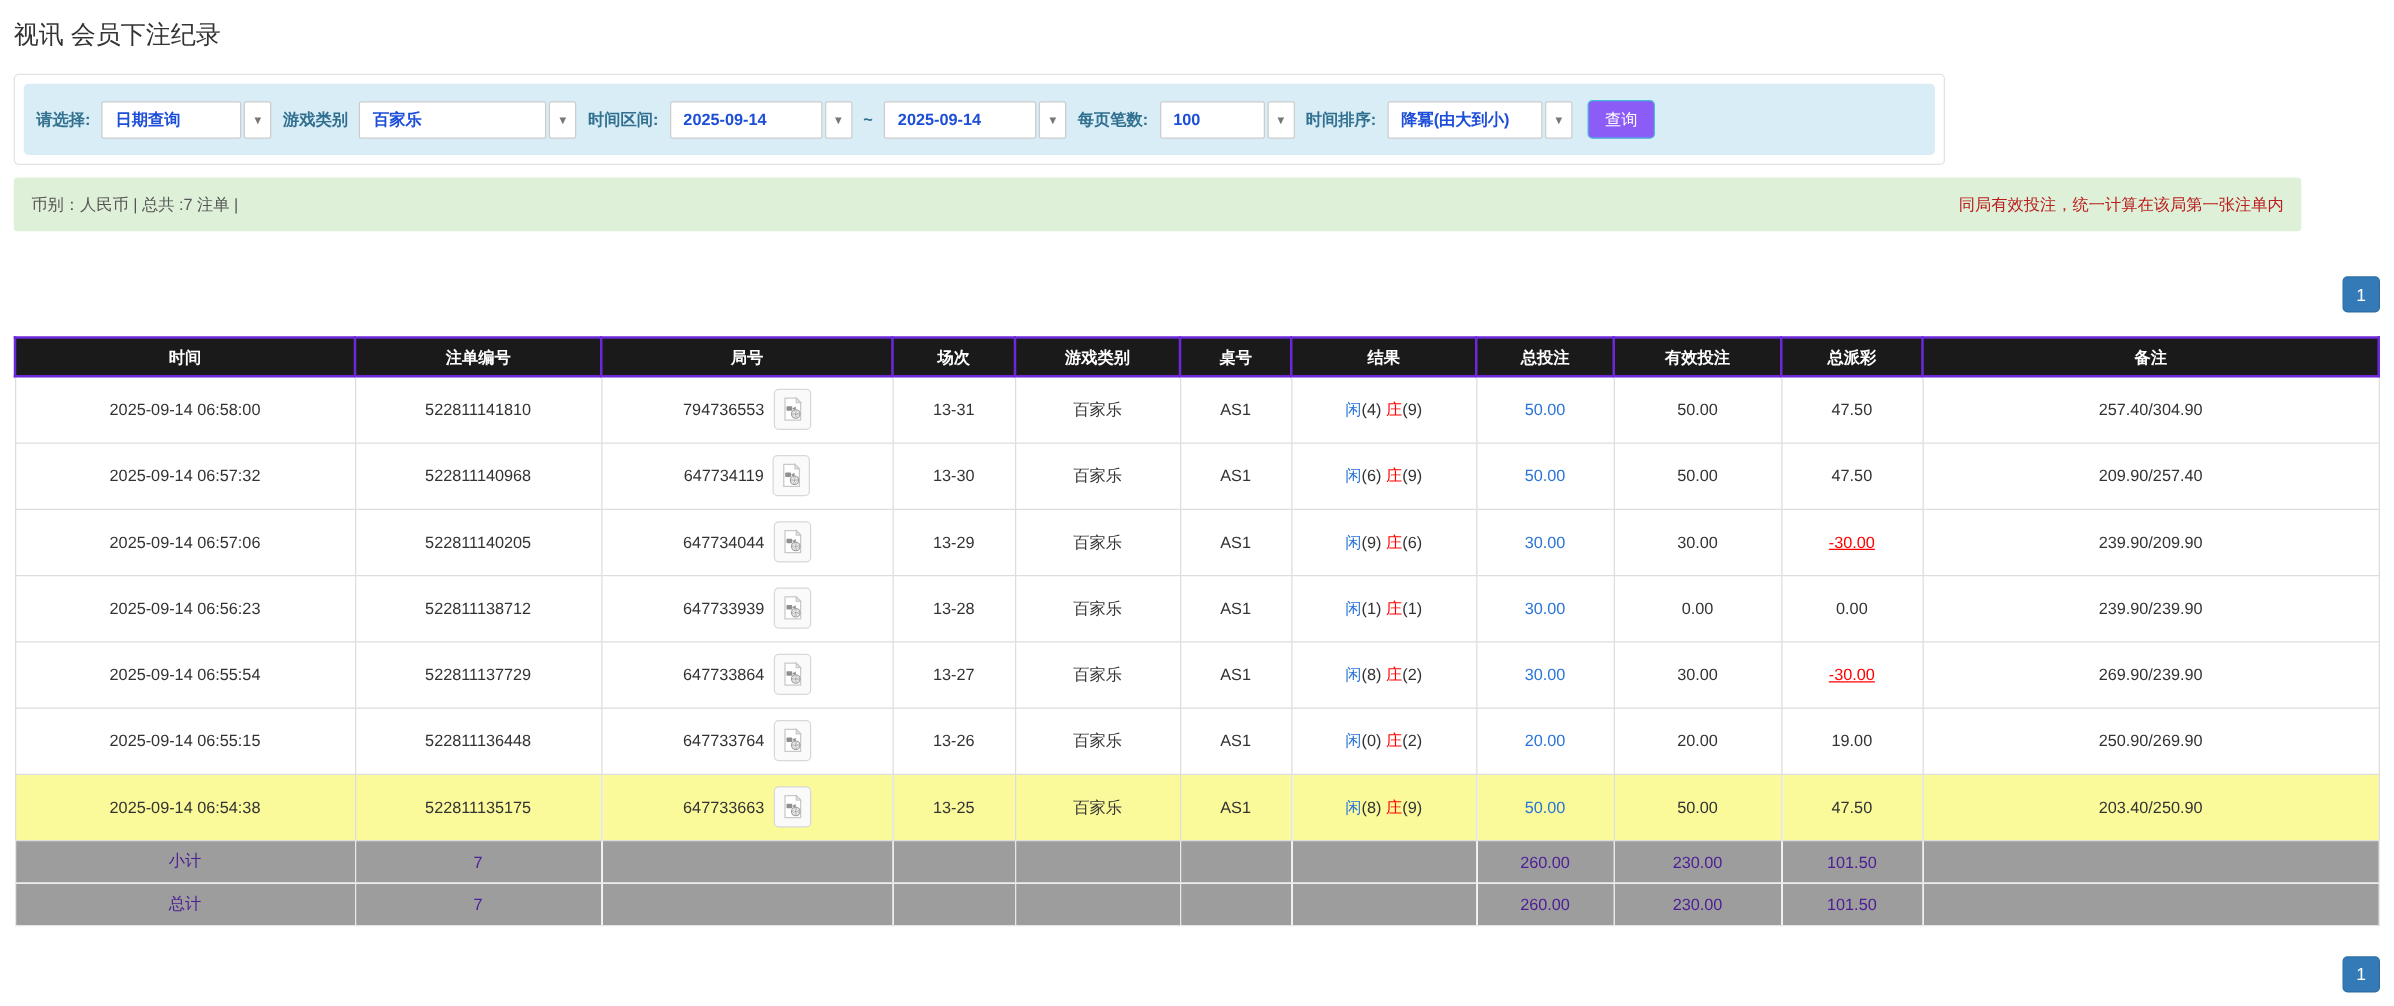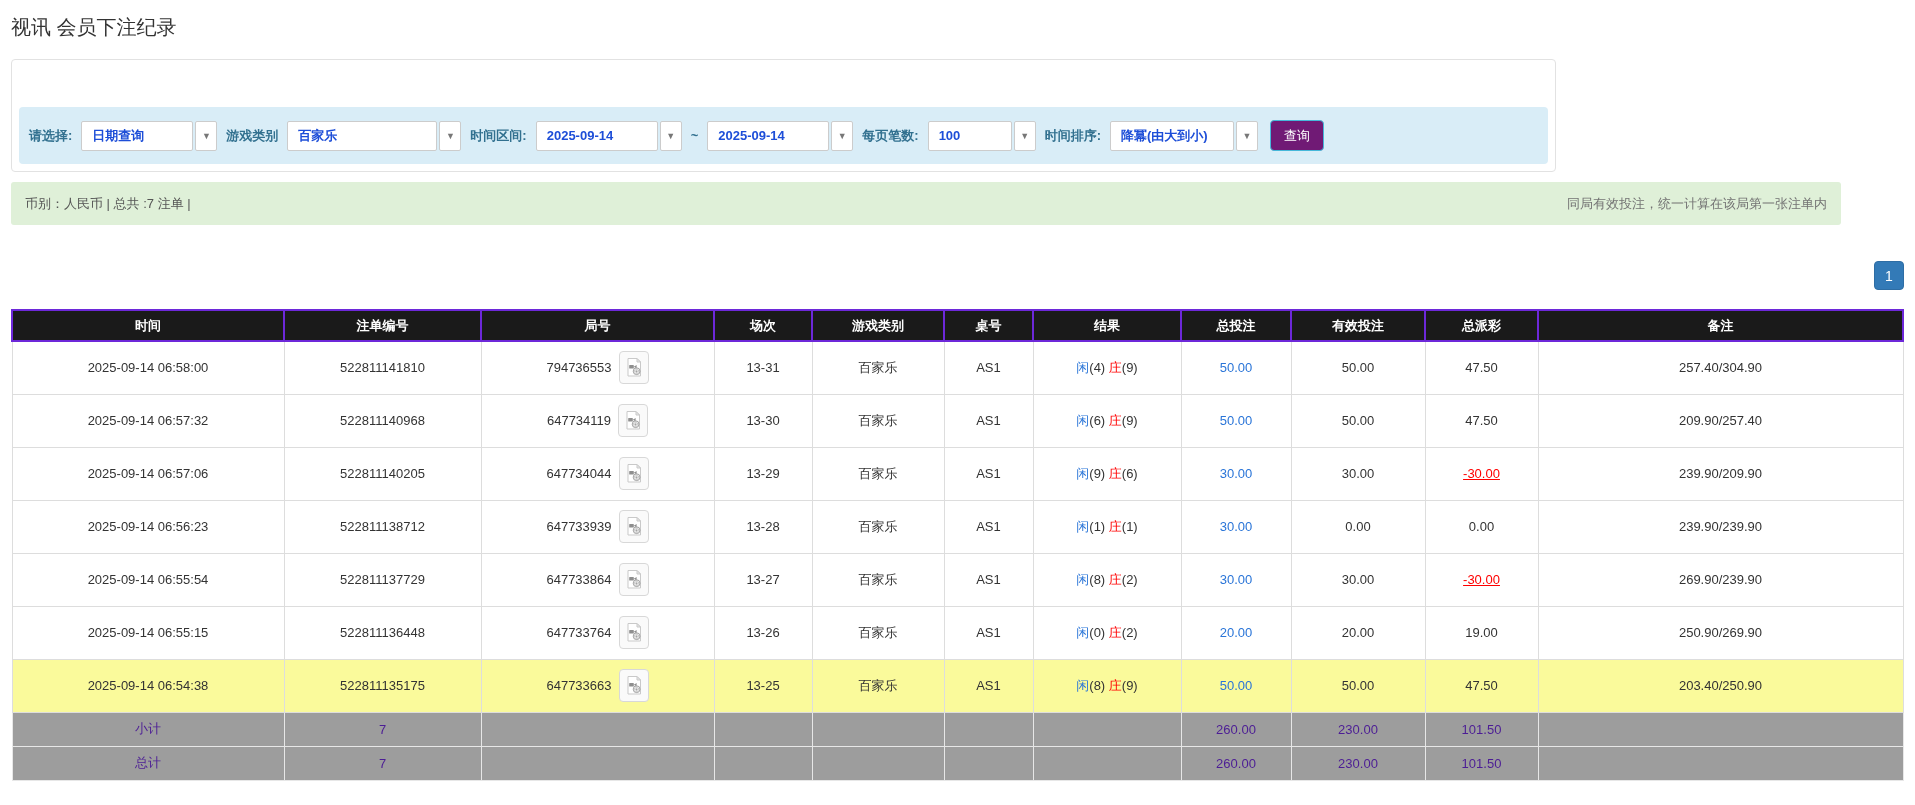--- a/index.html
+++ b/index.html
@@ -19,7 +19,7 @@
   }
   .filter-bar {
     background: #d9edf7; border-radius: 4px; padding: 13px 10px;
-    display: flex; align-items: center; gap: 9px; margin-top: 40px;
+    display: flex; align-items: center; gap: 9px;
   }
   .flabel { color: #31708f; font-weight: bold; font-size: 13px; white-space: nowrap; }
   .sel { display: flex; align-items: center; }

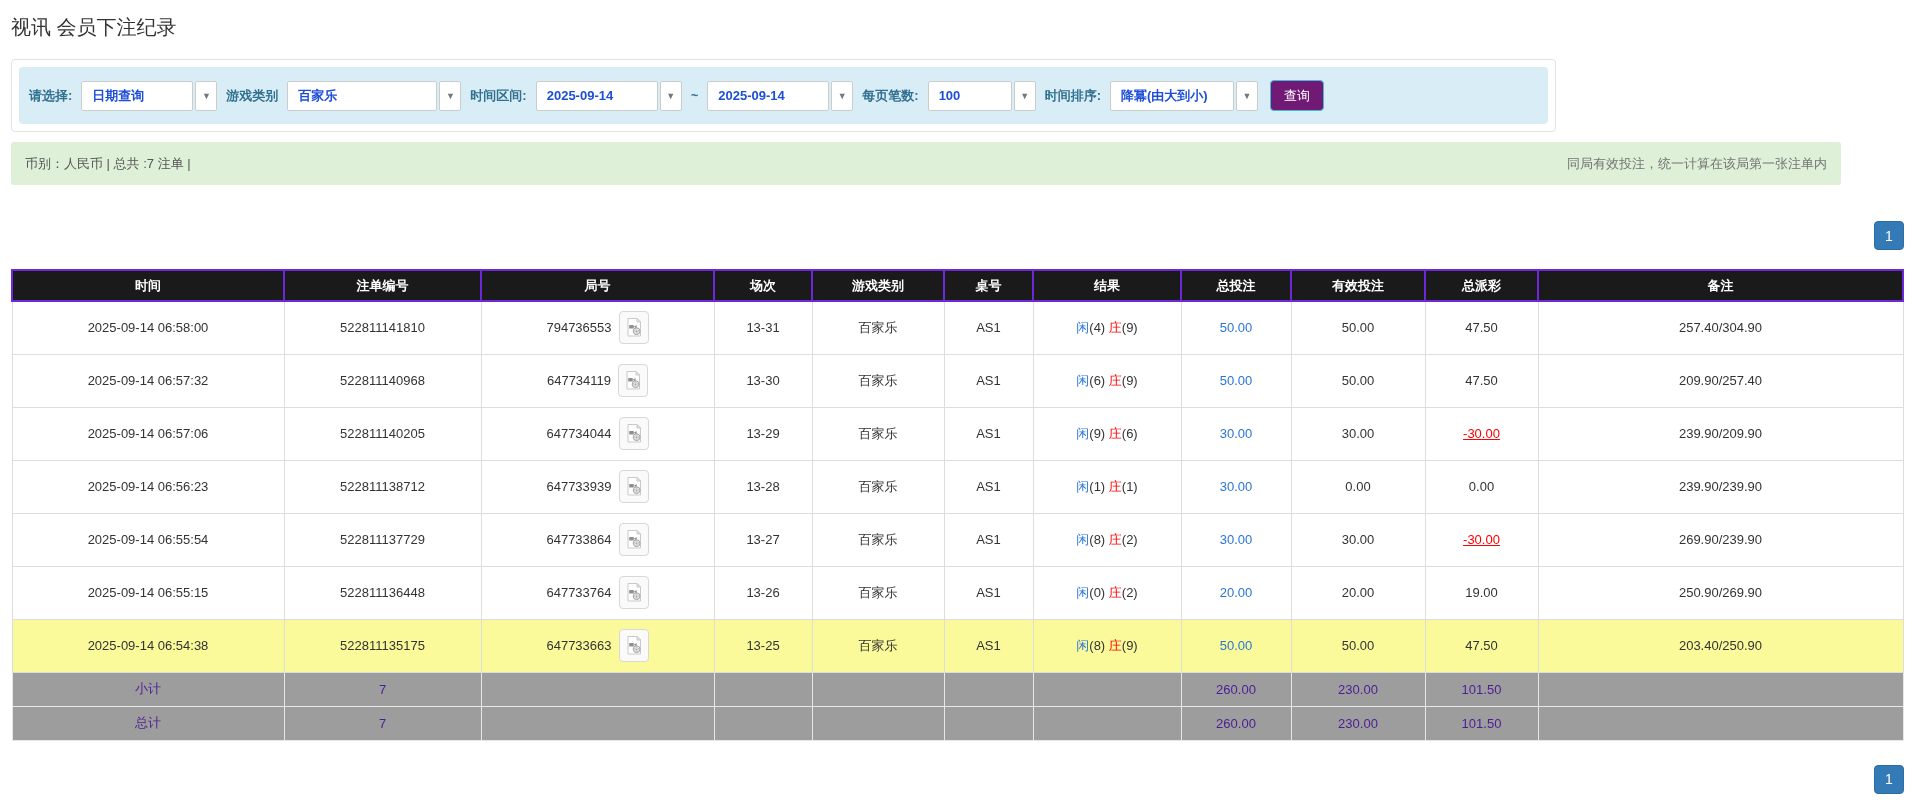--- a/index.html
+++ b/index.html
@@ -35,7 +35,7 @@
   }
   .tilde { color: #31708f; font-weight: bold; font-size: 13px; }
   .query-btn {
-    background: #701a75; border: 1px solid #46b8da; color: #fff; font-size: 13px;
+    background: #8b5cf6; border: 1px solid #46b8da; color: #fff; font-size: 13px;
     height: 31px; padding: 0 13px; border-radius: 4px; cursor: pointer; margin-left: 3px;
     font-family: "Liberation Sans", sans-serif;
   }

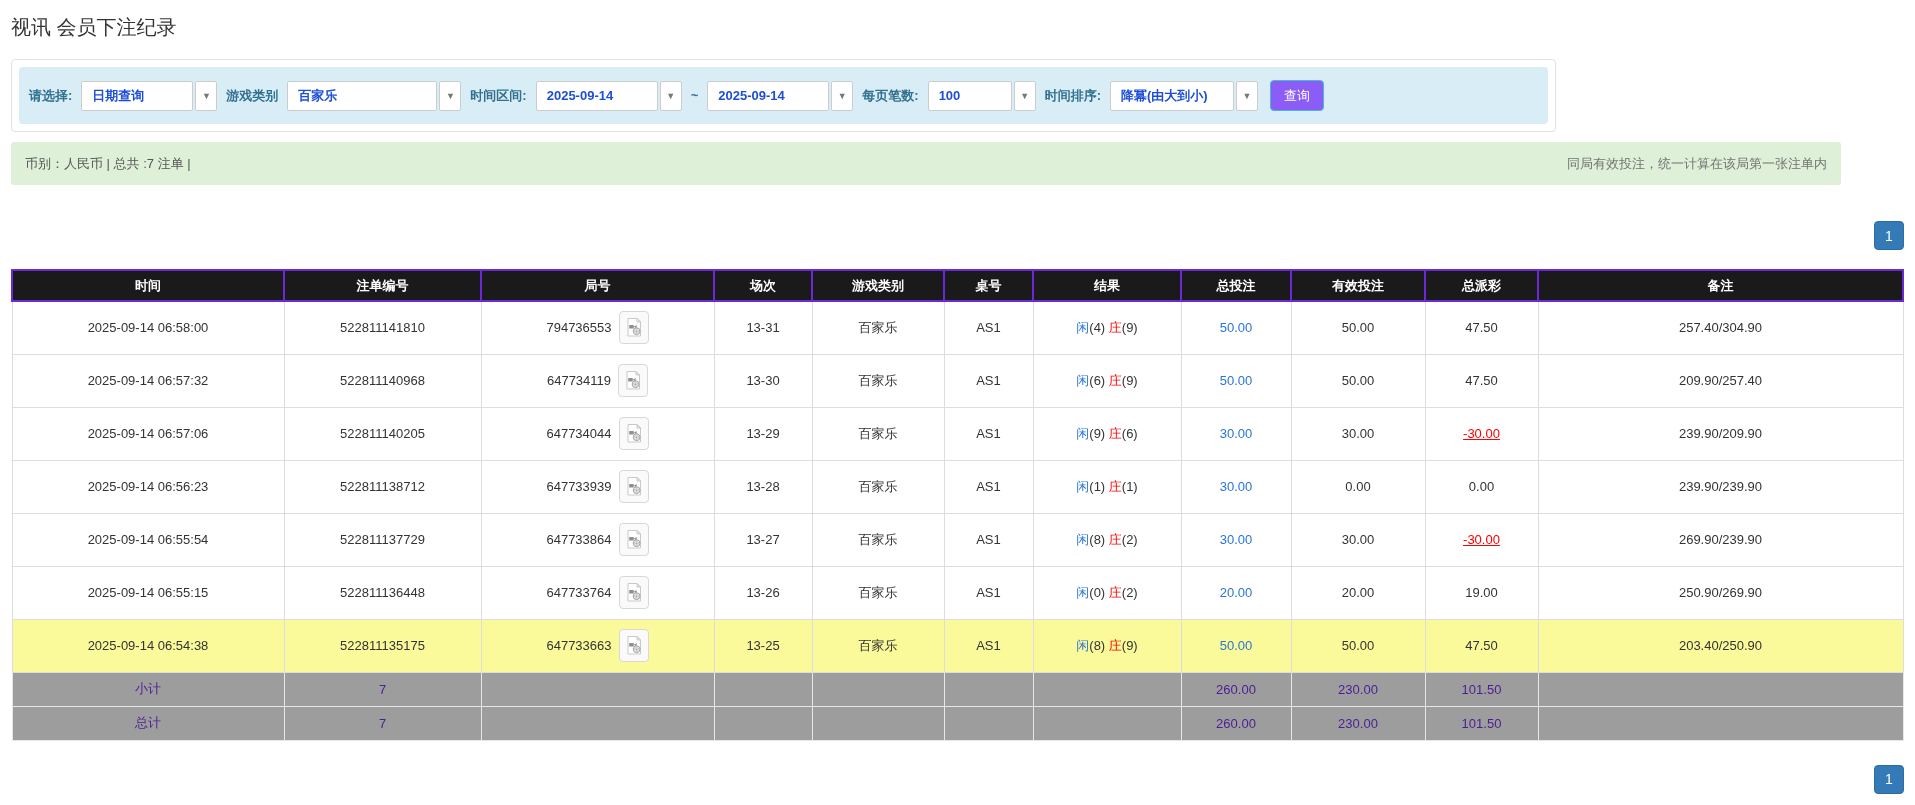--- a/index.html
+++ b/index.html
@@ -47,7 +47,7 @@
     padding: 0 14px; font-size: 13px;
   }
   .info-left { color: #555; }
-  .info-right { color: #737373; }
+  .info-right { color: #b91c1c; }
 
   
   .pager { display: flex; justify-content: flex-end; width: 1893px; }

